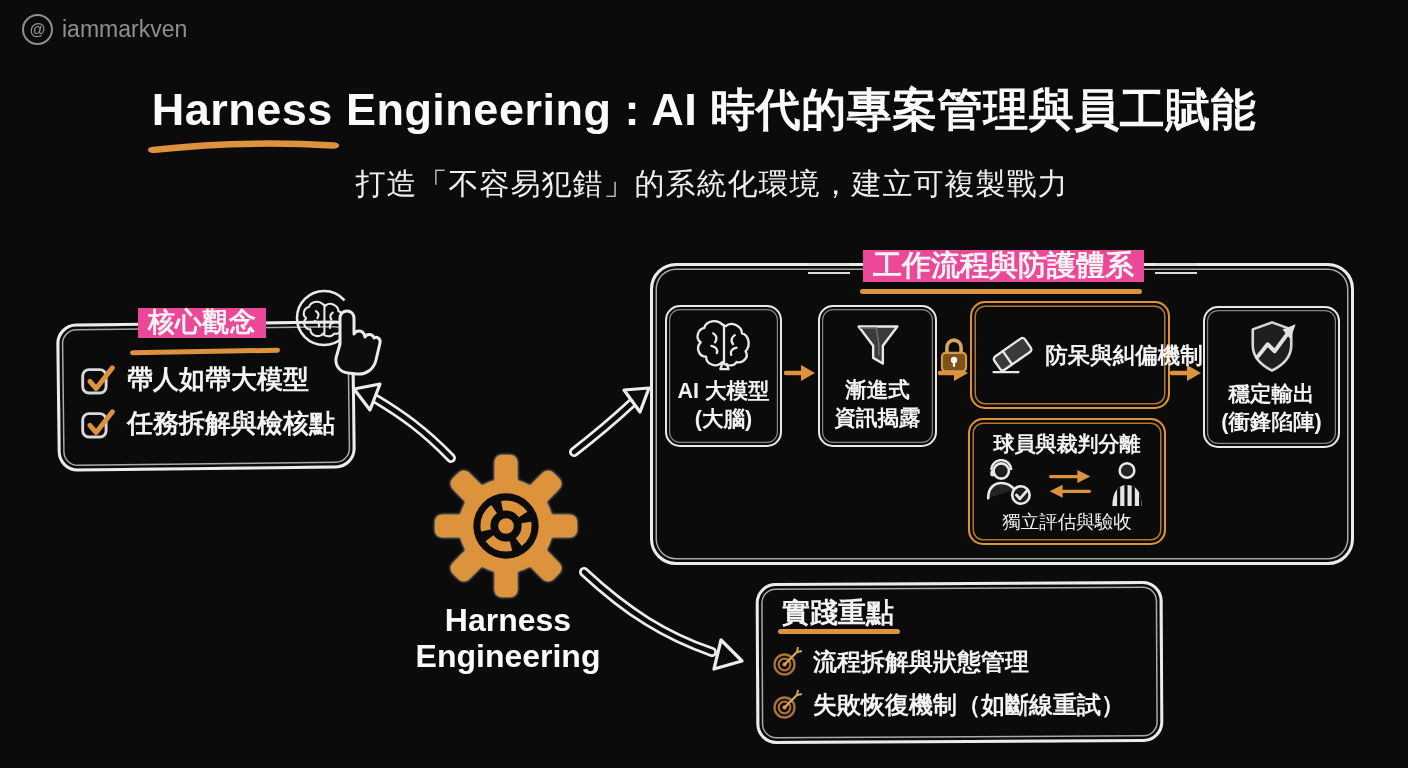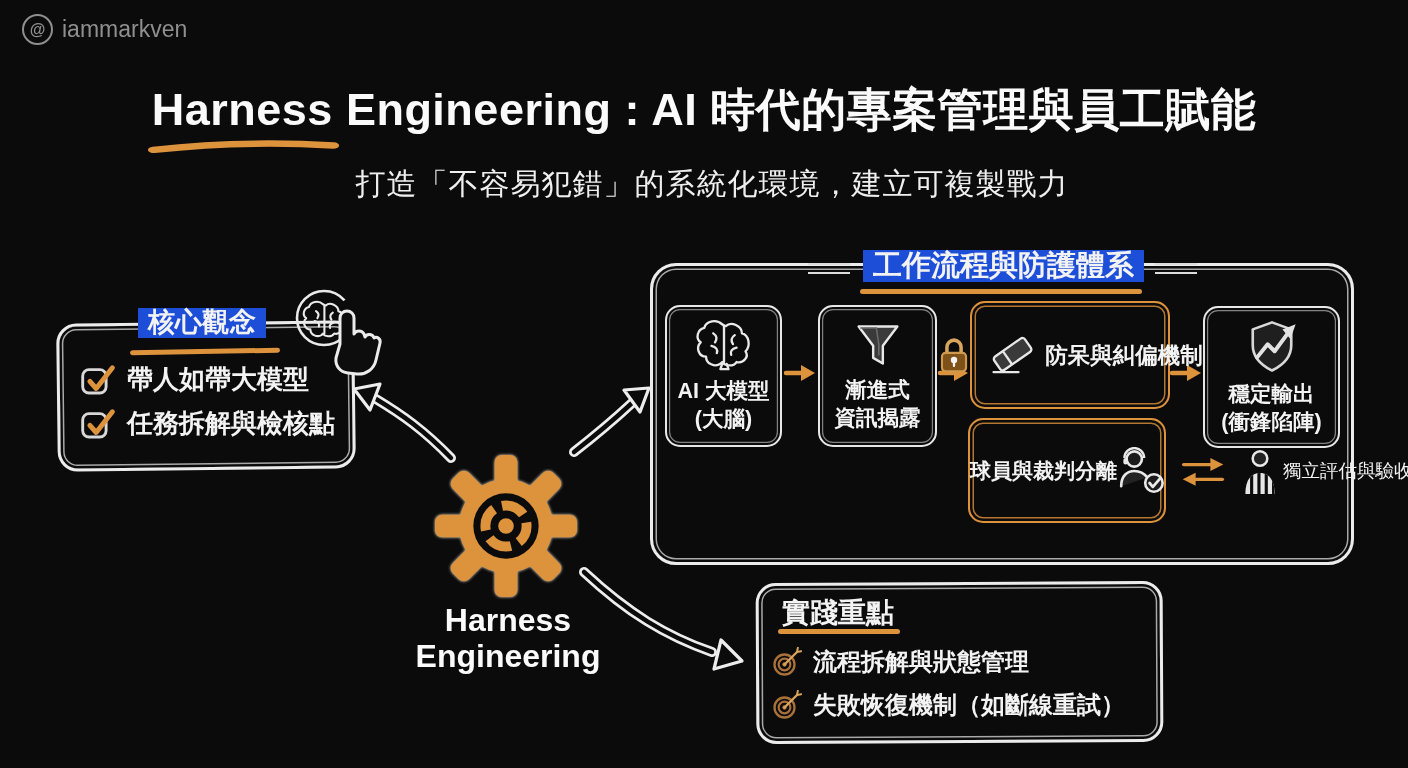--- a/index.html
+++ b/index.html
@@ -28,7 +28,7 @@
   .flow-box{border:2.5px solid #e8e8e8;border-radius:15px;
           box-shadow:inset 0 0 0 2px #0b0b0b, inset 0 0 0 3.2px rgba(232,232,232,.55);
           display:flex;flex-direction:column;align-items:center;justify-content:center;gap:7px;}
-  .on-border-title{background:#1d4ed8;padding:0 10px;font-weight:bold;white-space:nowrap;line-height:1.1;}
+  .on-border-title{background:#ec4899;padding:0 10px;font-weight:bold;white-space:nowrap;line-height:1.1;}
   .uline{background:#dd923c;border-radius:3px;height:5px;}
 
   

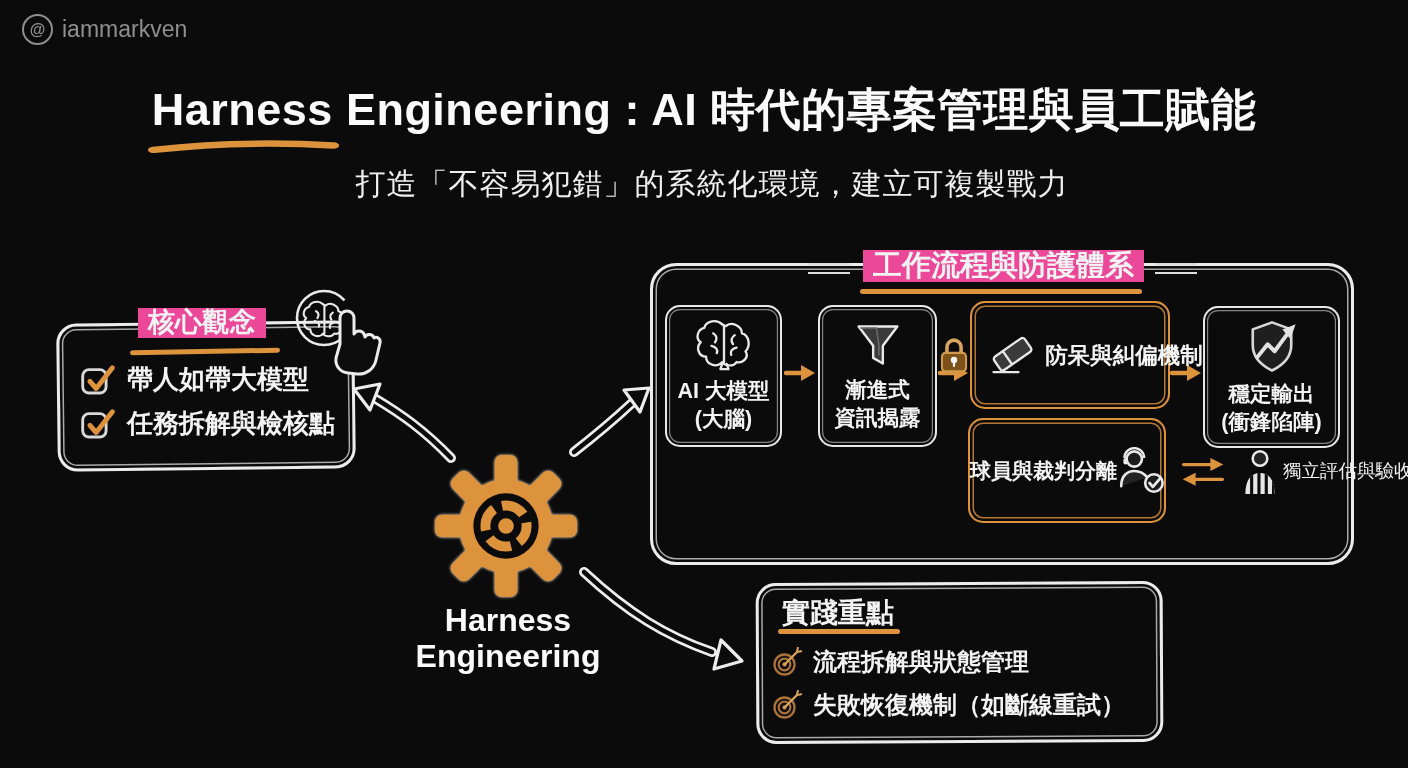--- a/index.html
+++ b/index.html
@@ -55,7 +55,7 @@
   .fb3 .icons{display:flex;align-items:flex-end;gap:16px;}
   .fb3 .label{font-size:22.5px;font-weight:600;white-space:nowrap;}
   .fb4{left:1203px;top:306px;width:133px;height:138px;}
-  .subbox{left:968px;top:418px;width:198px;height:105px;display:flex;flex-direction:row;align-items:center;justify-content:space-evenly;padding:8px 0;box-sizing:border-box;}
+  .subbox{left:968px;top:418px;width:198px;height:127px;display:flex;flex-direction:column;align-items:center;justify-content:space-evenly;padding:8px 0;box-sizing:border-box;}
   .subbox .sb-title{font-size:21px;font-weight:bold;white-space:nowrap;}
   .subbox .sb-icons{display:flex;align-items:center;gap:10px;}
   .subbox .sb-caption{font-size:18.5px;font-weight:500;white-space:nowrap;}

